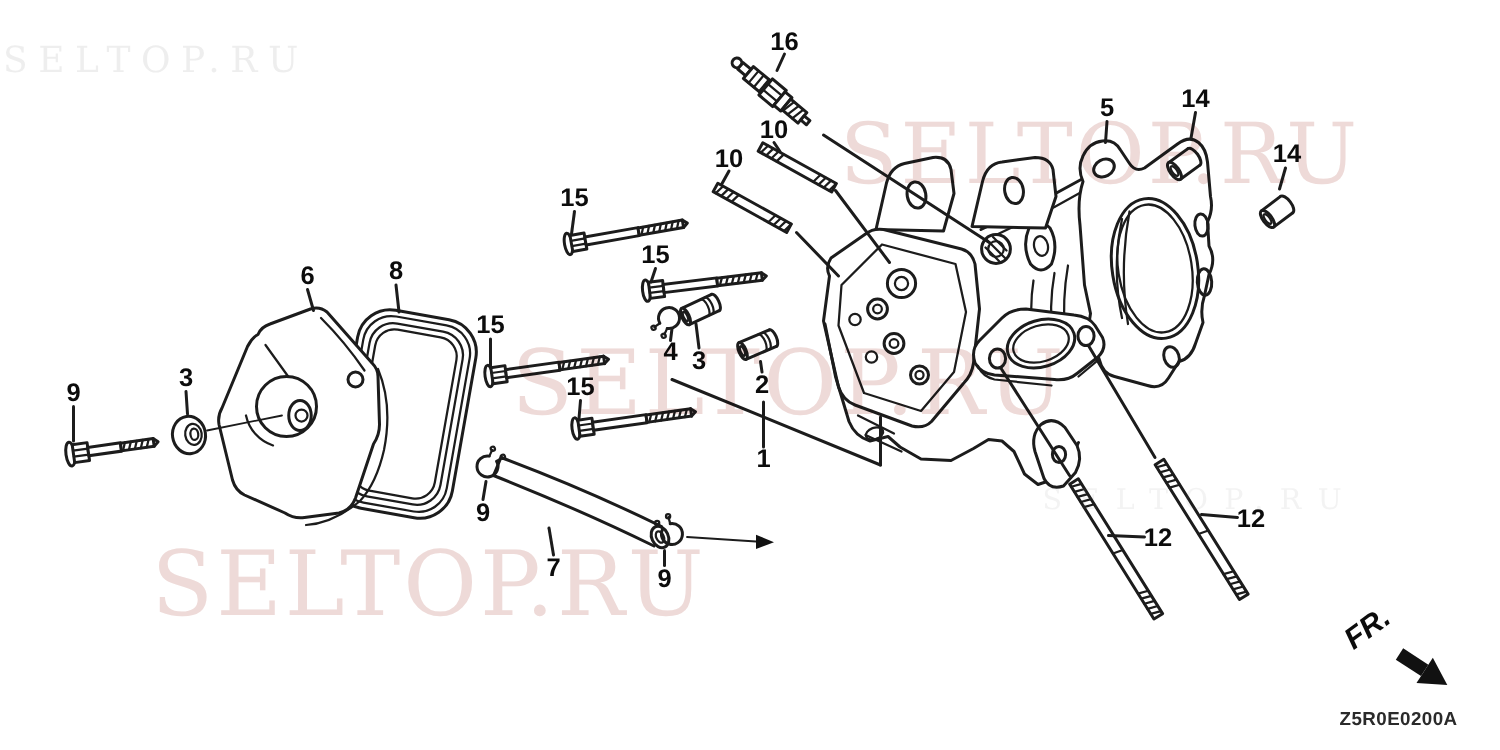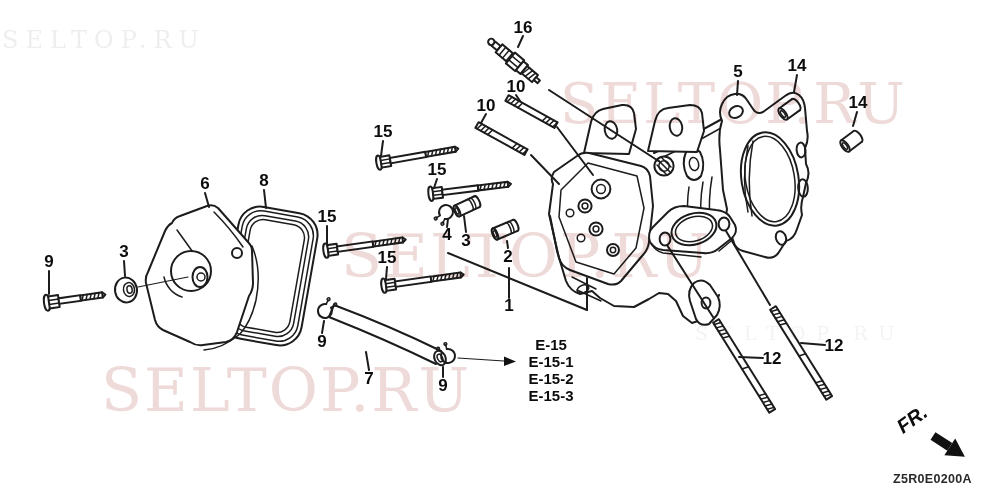--- a/index.html
+++ b/index.html
@@ -298,12 +298,6 @@
 <div class="co" style="left:772px;top:359px">12</div>
 <div class="co" style="left:834px;top:346px">12</div>
 
-<div class="refs">
-  <div>E-15</div>
-  <div>E-15-1</div>
-  <div>E-15-2</div>
-  <div>E-15-3</div>
-</div>
 
 <div class="wm wm-a">SELTOP.RU</div>
 <div class="wm wm-b">SELTOP.RU</div>

